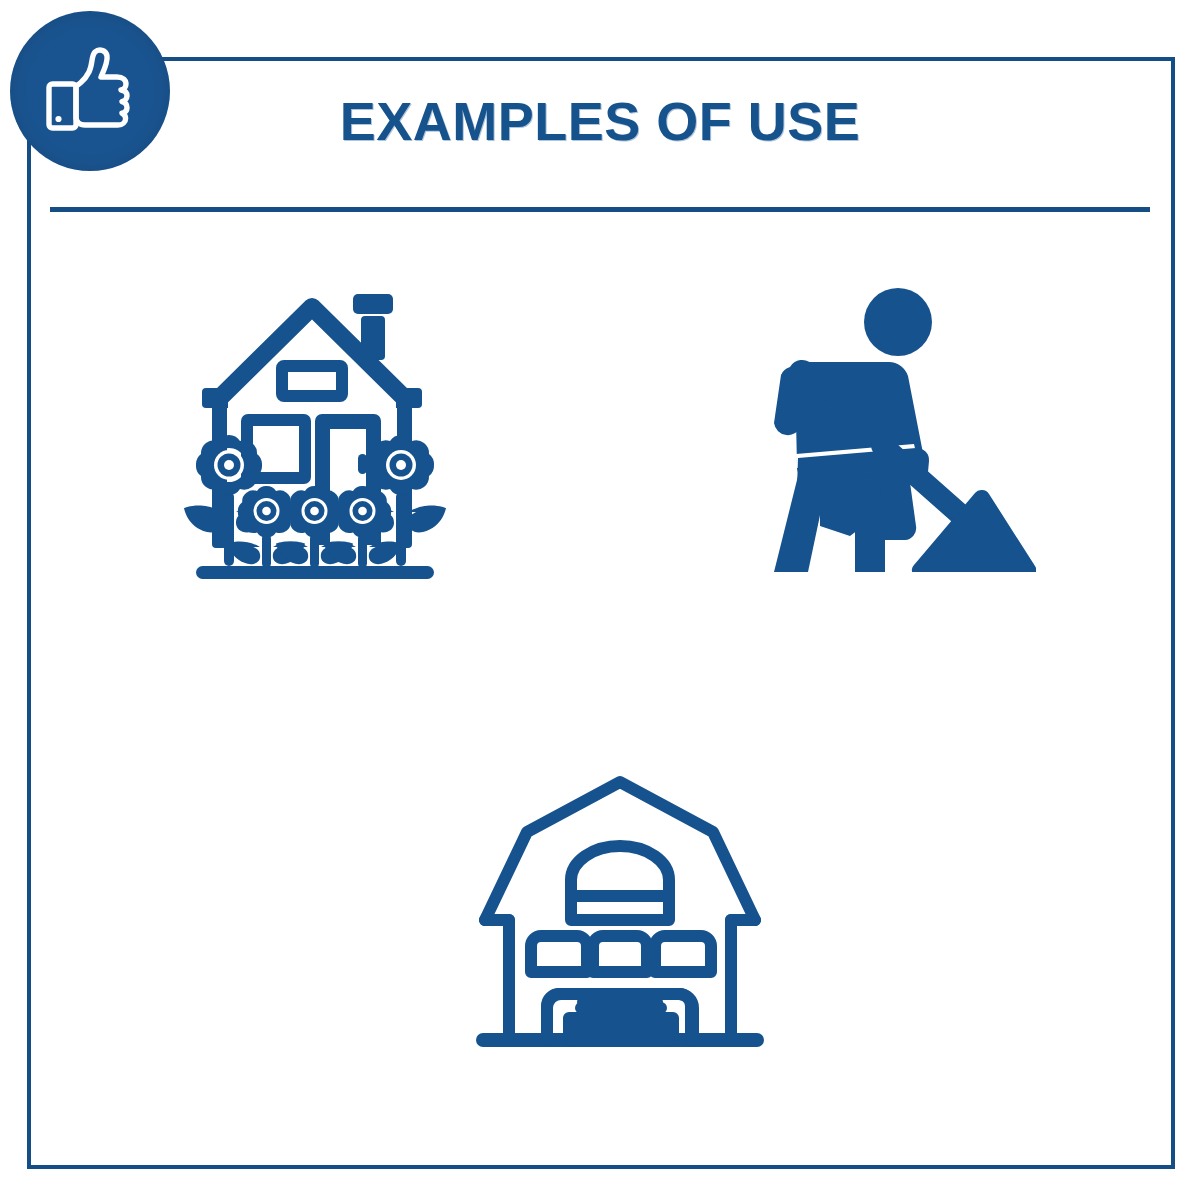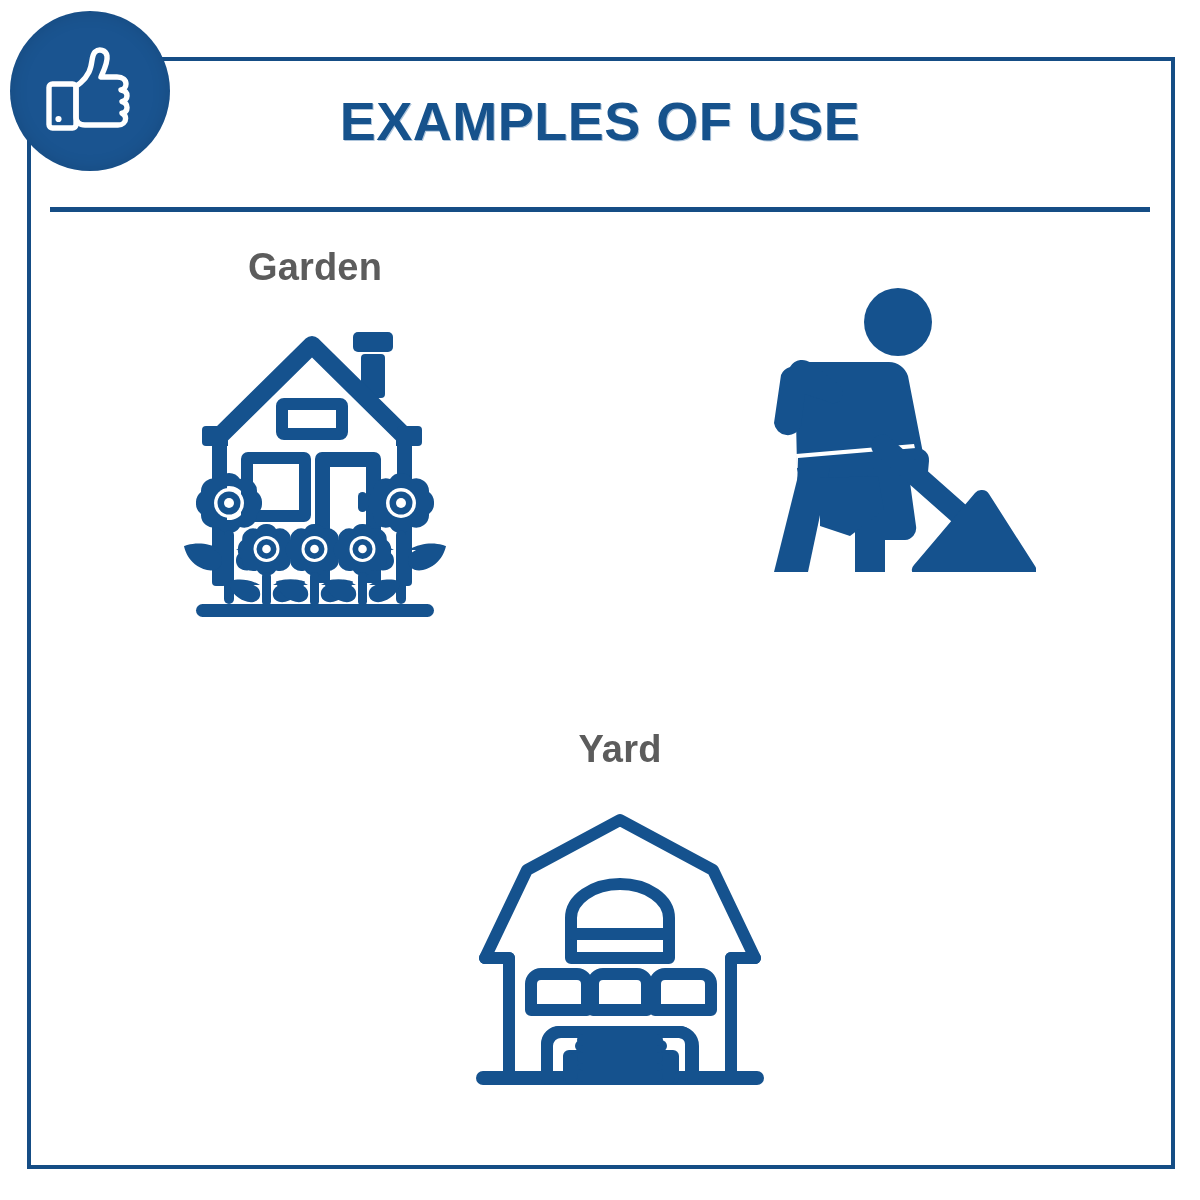--- a/index.html
+++ b/index.html
@@ -129,7 +129,6 @@
   <div id="divider"></div>
 
   <div class="tile" id="tile-garden">
-    <div class="tile-label">Garden</div>
     <div class="tile-art">
       <svg width="266" height="296" viewBox="0 0 266 296">
         <g fill="#15528E">

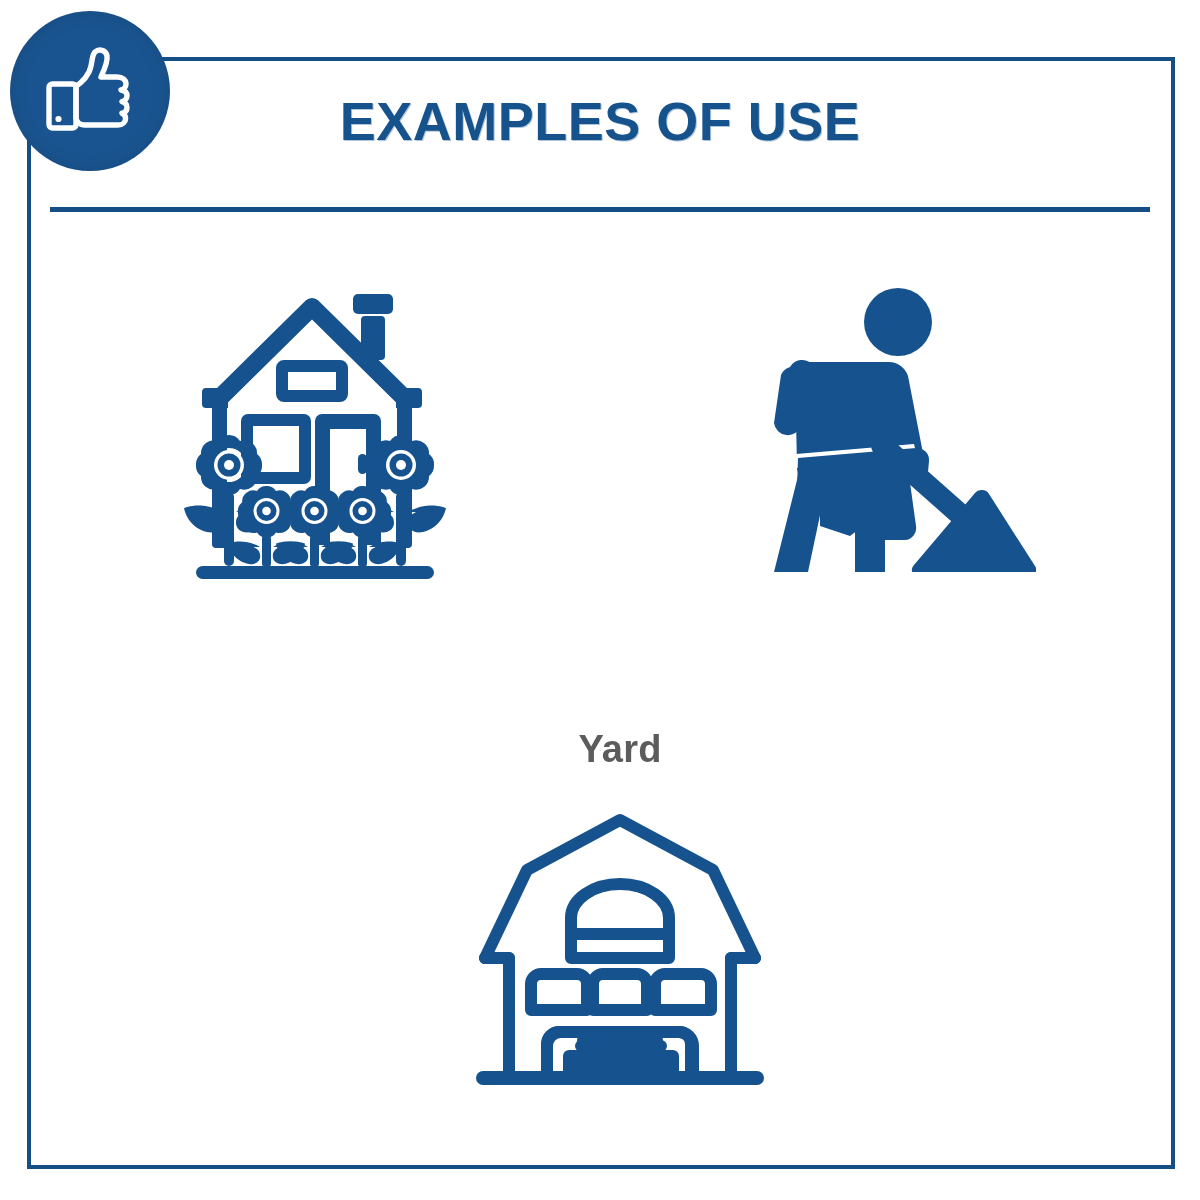--- a/index.html
+++ b/index.html
@@ -290,7 +290,6 @@
   </div>
 
   <div class="tile" id="tile-yard">
-    <div class="tile-label">Yard</div>
     <div class="tile-art">
       <svg width="290" height="288" viewBox="0 0 290 288">
         <g fill="none" stroke="#15528E" stroke-width="12" stroke-linecap="round" stroke-linejoin="round">

